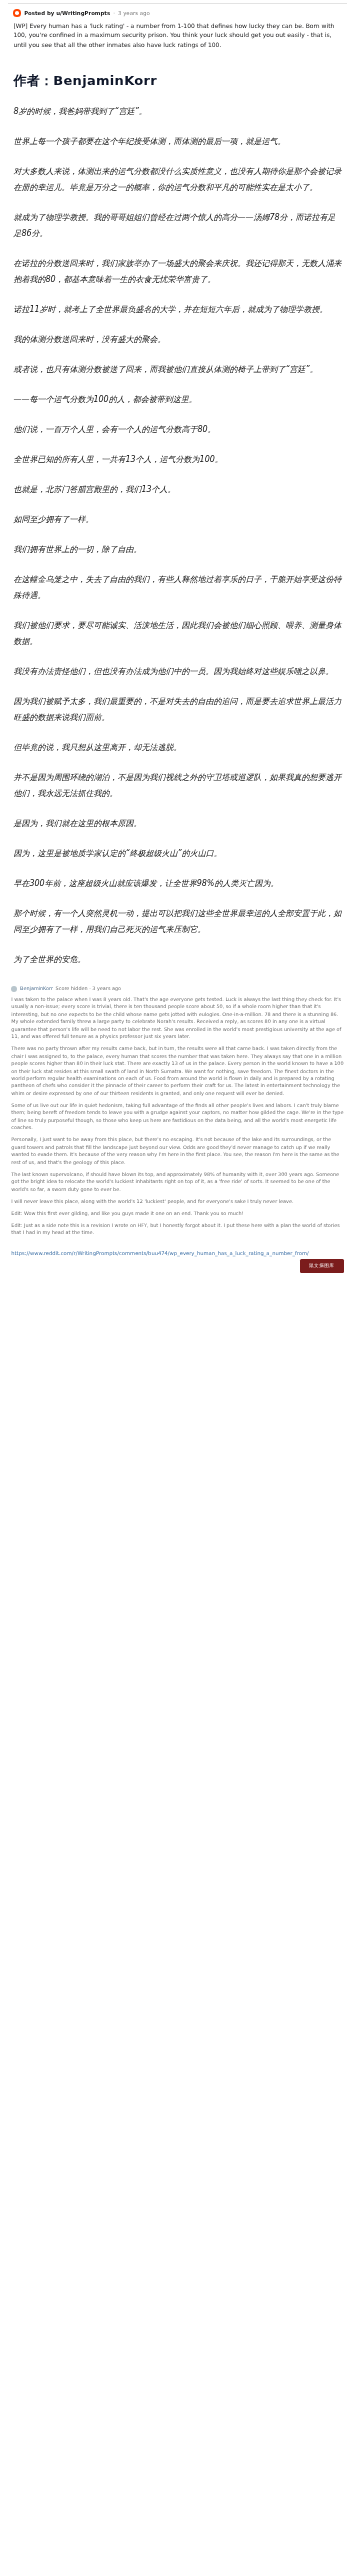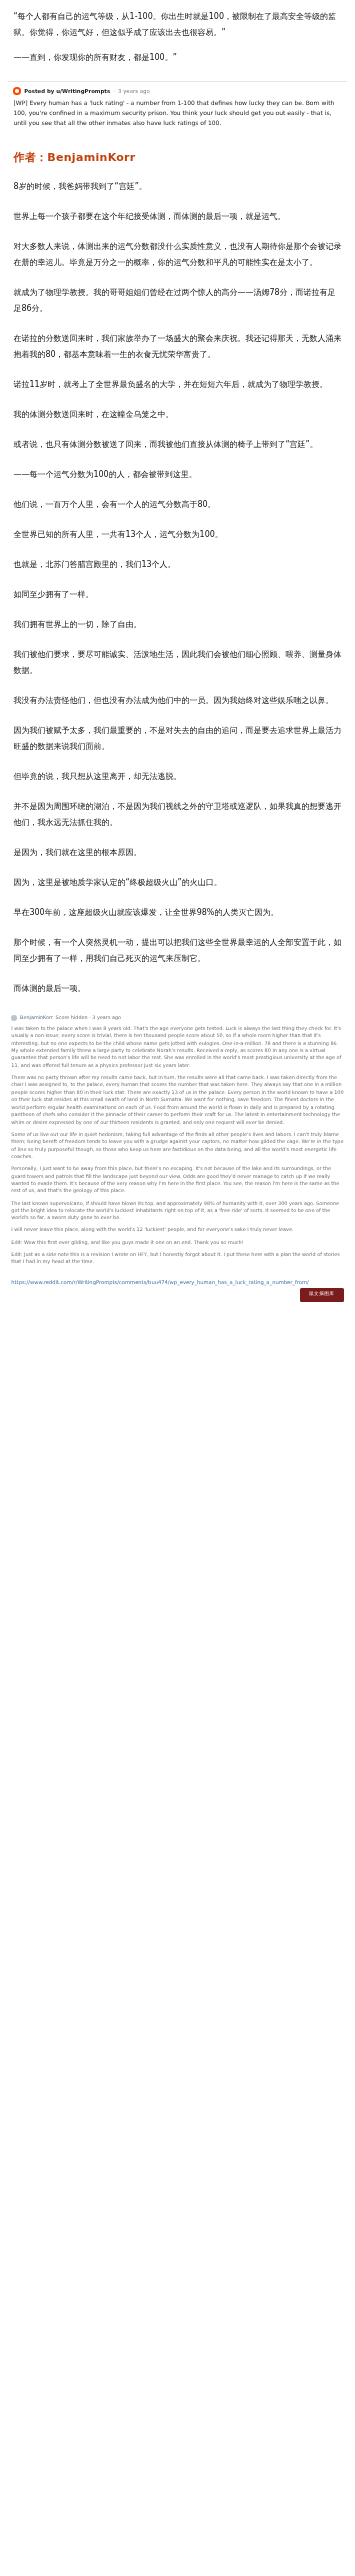--- a/index.html
+++ b/index.html
@@ -146,10 +146,6 @@
 
 <div class="page">
 
-  <div class="top-quote">
-    <p>“每个人都有自己的运气等级，从1-100。你出生时就是100，被限制在了最高安全等级的监狱。你觉得，你运气好，但这似乎成了应该出去也很容易。”</p>
-    <p>——直到，你发现你的所有财友，都是100。”</p>
-  </div>
 
   <div class="prompt-card">
     <div class="prompt-head">

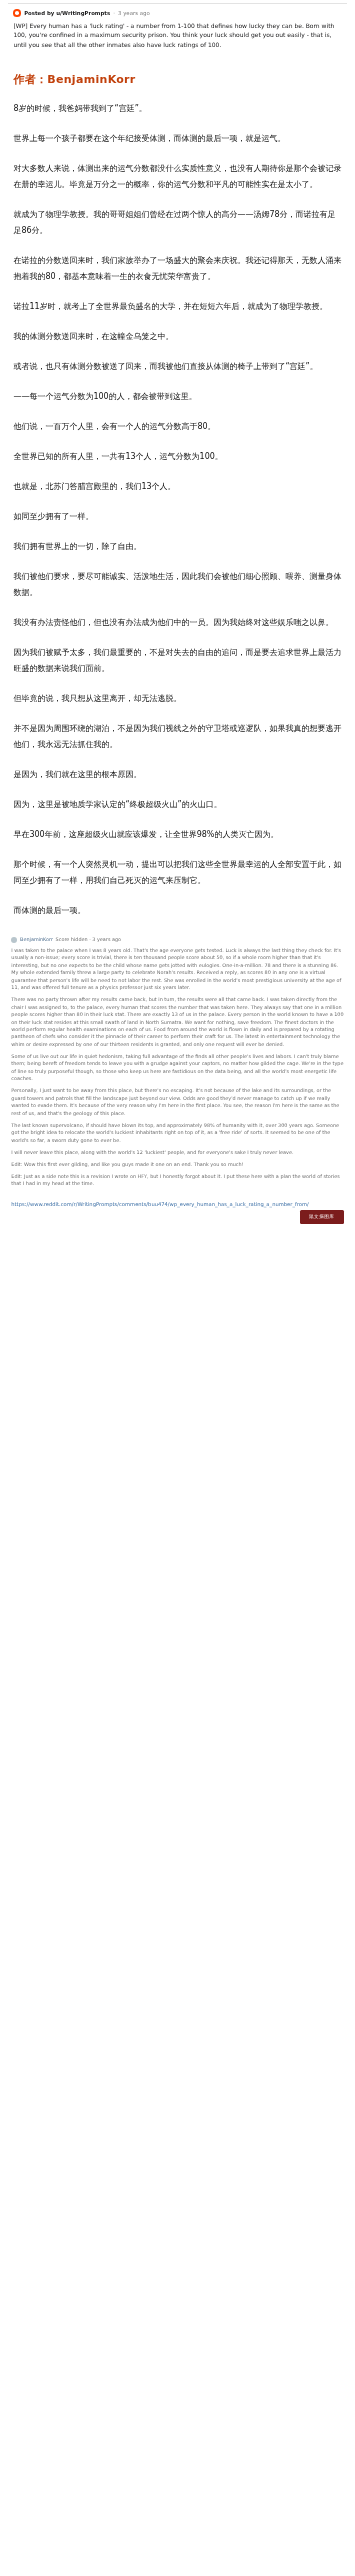--- a/index.html
+++ b/index.html
@@ -75,10 +75,10 @@
   
   .author {
     margin: 15.5px 0 13.4px 13.4px;
-    font-size: 11px;
+    font-size: 13px;
     font-weight: bold;
     letter-spacing: 0.3px;
-    color: #c2410c;
+    color: #0f172a;
   }
   .author .who { font-weight: bold; }
 

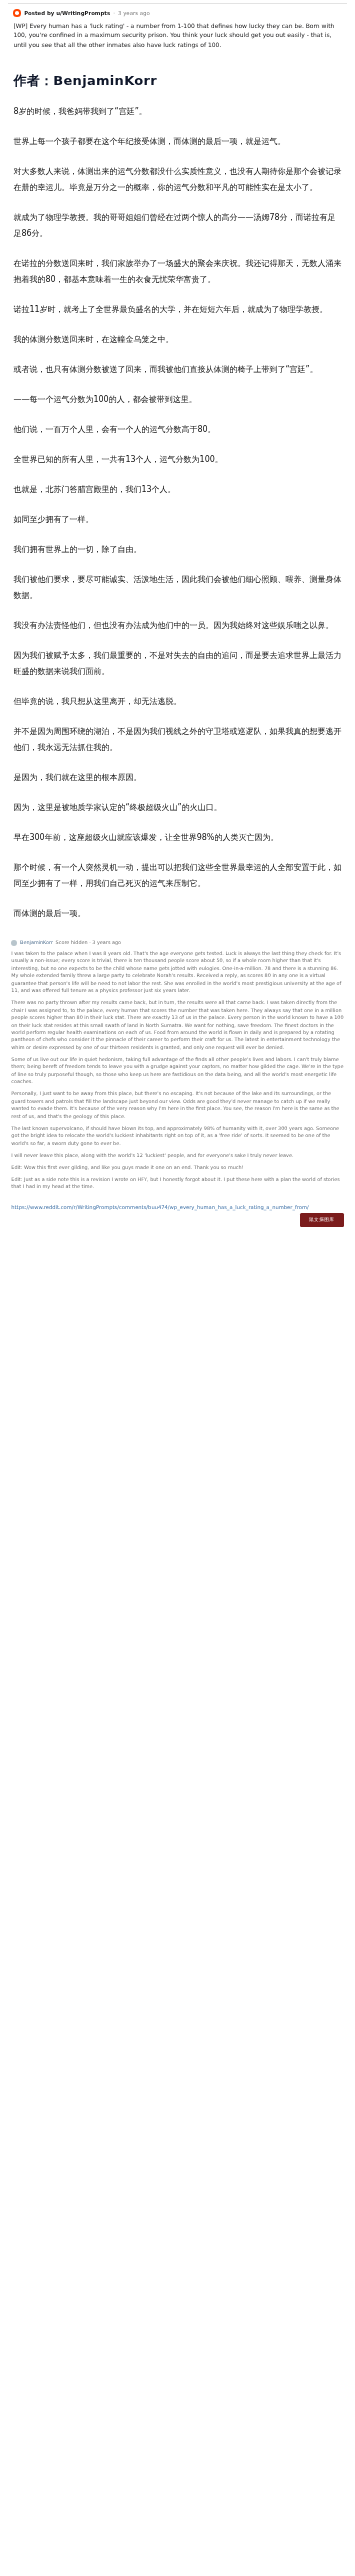--- a/index.html
+++ b/index.html
@@ -91,6 +91,7 @@
   }
   .story p {
     margin: 12px 0 14px 0;
+    font-style: italic;
   }
 
   

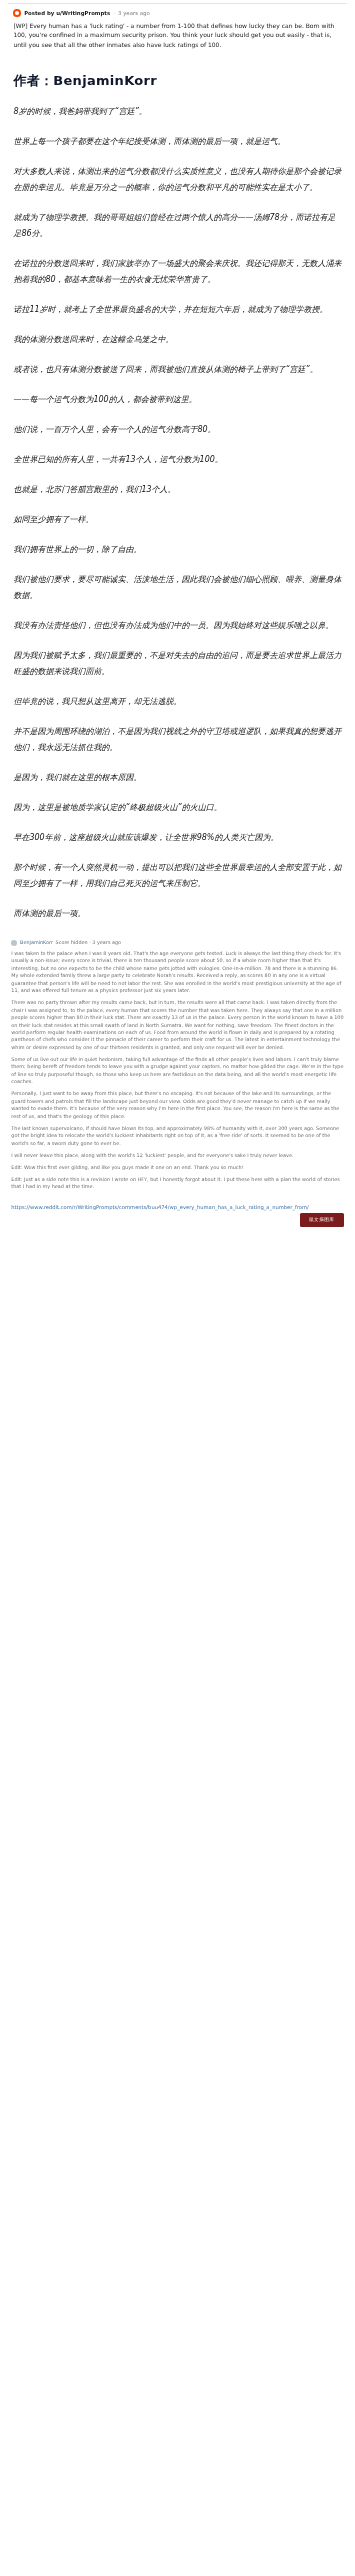--- a/index.html
+++ b/index.html
@@ -169,7 +169,7 @@
     <p>就成为了物理学教授。我的哥哥姐姐们曾经在过两个惊人的高分——汤姆78分，而诺拉有足足86分。</p>
     <p>在诺拉的分数送回来时，我们家族举办了一场盛大的聚会来庆祝。我还记得那天，无数人涌来抱着我的80，都基本意味着一生的衣食无忧荣华富贵了。</p>
     <p>诺拉11岁时，就考上了全世界最负盛名的大学，并在短短六年后，就成为了物理学教授。</p>
-    <p>我的体测分数送回来时，在这幢金乌笼之中。</p>
+    <p>我的体测分数送回来时，没有盛大的聚会。</p>
     <p>或者说，也只有体测分数被送了回来，而我被他们直接从体测的椅子上带到了“宫廷”。</p>
     <p>——每一个运气分数为100的人，都会被带到这里。</p>
     <p>他们说，一百万个人里，会有一个人的运气分数高于80。</p>

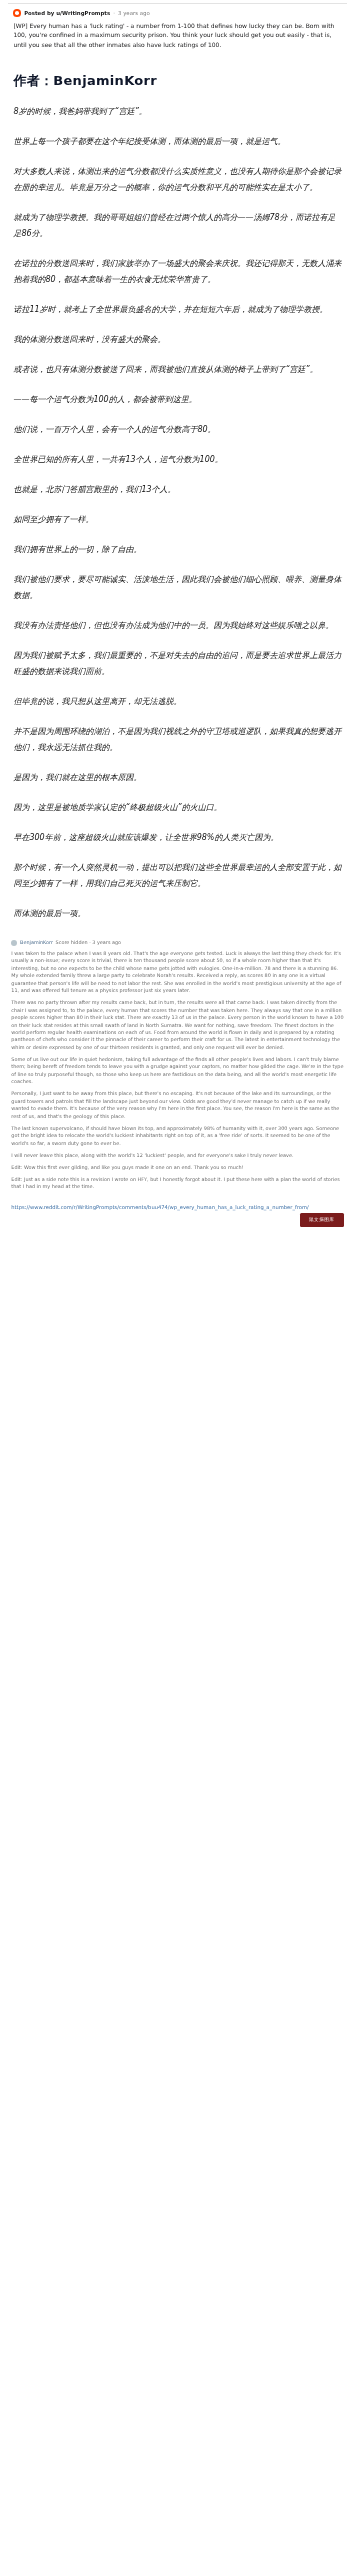--- a/index.html
+++ b/index.html
@@ -177,6 +177,7 @@
     <p>也就是，北苏门答腊宫殿里的，我们13个人。</p>
     <p>如同至少拥有了一样。</p>
     <p>我们拥有世界上的一切，除了自由。</p>
+    <p>在这幢金乌笼之中，失去了自由的我们，有些人释然地过着享乐的日子，干脆开始享受这份特殊待遇。</p>
     <p>我们被他们要求，要尽可能诚实、活泼地生活，因此我们会被他们细心照顾、喂养、测量身体数据。</p>
     <p>我没有办法责怪他们，但也没有办法成为他们中的一员。因为我始终对这些娱乐嗤之以鼻。</p>
     <p>因为我们被赋予太多，我们最重要的，不是对失去的自由的追问，而是要去追求世界上最活力旺盛的数据来说我们面前。</p>

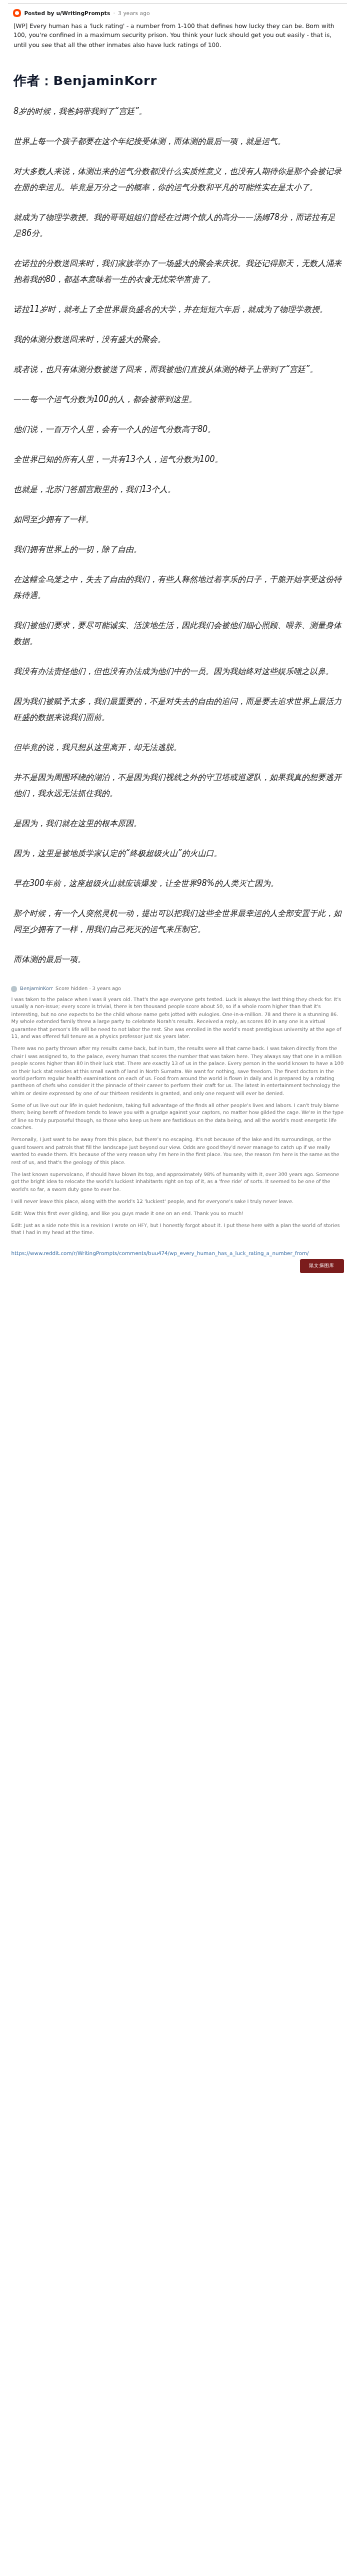--- a/index.html
+++ b/index.html
@@ -187,7 +187,7 @@
     <p>因为，这里是被地质学家认定的“终极超级火山”的火山口。</p>
     <p>早在300年前，这座超级火山就应该爆发，让全世界98%的人类灭亡因为。</p>
     <p>那个时候，有一个人突然灵机一动，提出可以把我们这些全世界最幸运的人全部安置于此，如同至少拥有了一样，用我们自己死灭的运气来压制它。</p>
-    <p>而体测的最后一项。</p>
+    <p>为了全世界的安危。</p>
   </div>
 
   <div class="footnote">

